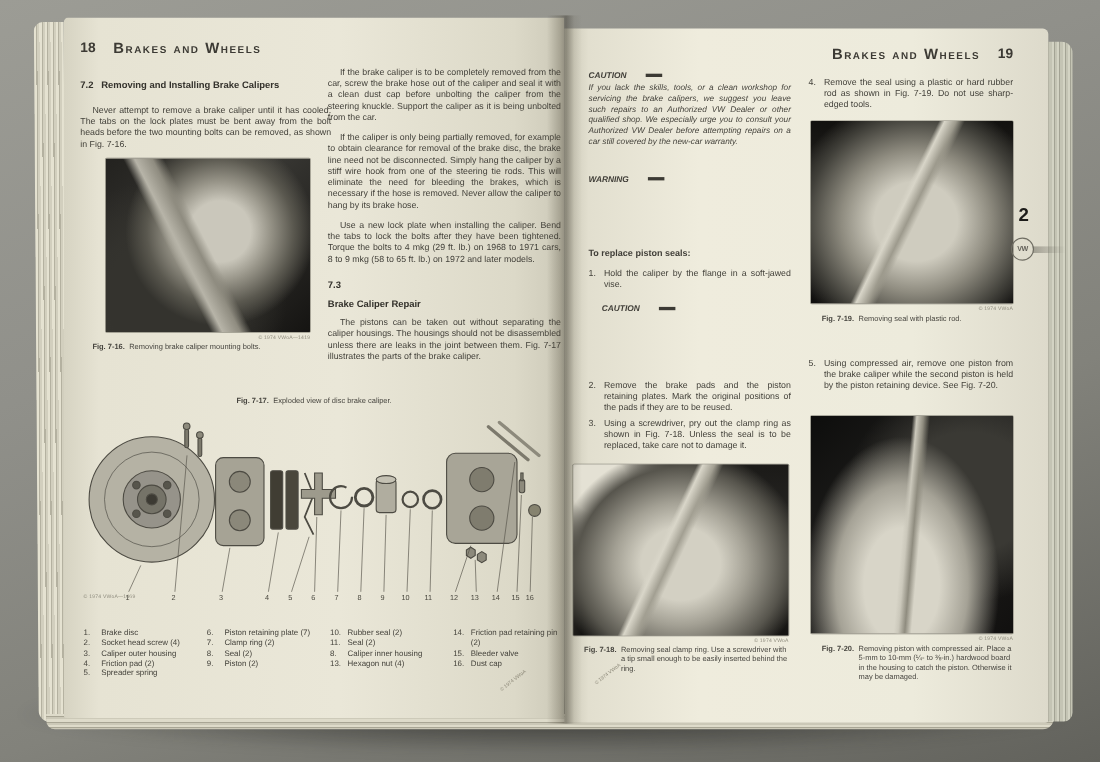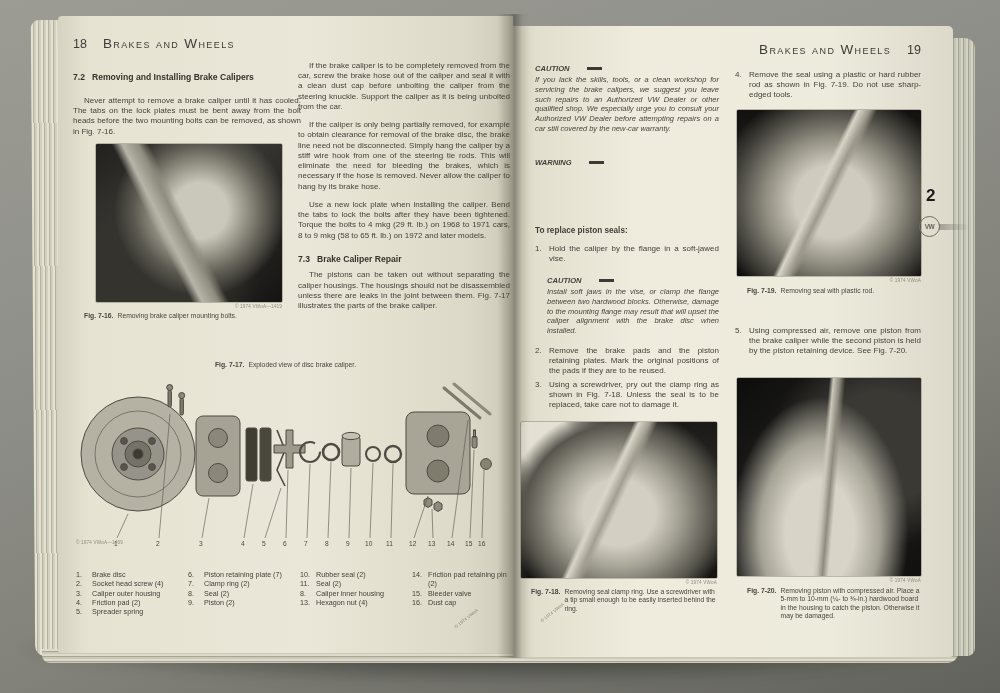--- a/index.html
+++ b/index.html
@@ -27,7 +27,7 @@
     background: linear-gradient(to right, transparent, rgba(70,64,48,0.28) 38%, rgba(48,44,34,0.4) 55%, rgba(95,90,75,0.12) 78%, transparent); }
 
   .abs { position:absolute; }
-  .head { display:flex; align-items:flex-end; gap:16px; }
+  .head { display:flex; align-items:flex-start; gap:16px;font-weight:bold; }
   .head-title { font-variant:small-caps; font-size:13.5px; letter-spacing:1.4px; color:#3c3a34; }
   .head-num { font-size:12.5px; color:#3c3a34; }
   .sec-head { display:flex; gap:7px; font-weight:bold; font-size:8.6px; color:#34322c; line-height:1.25; }

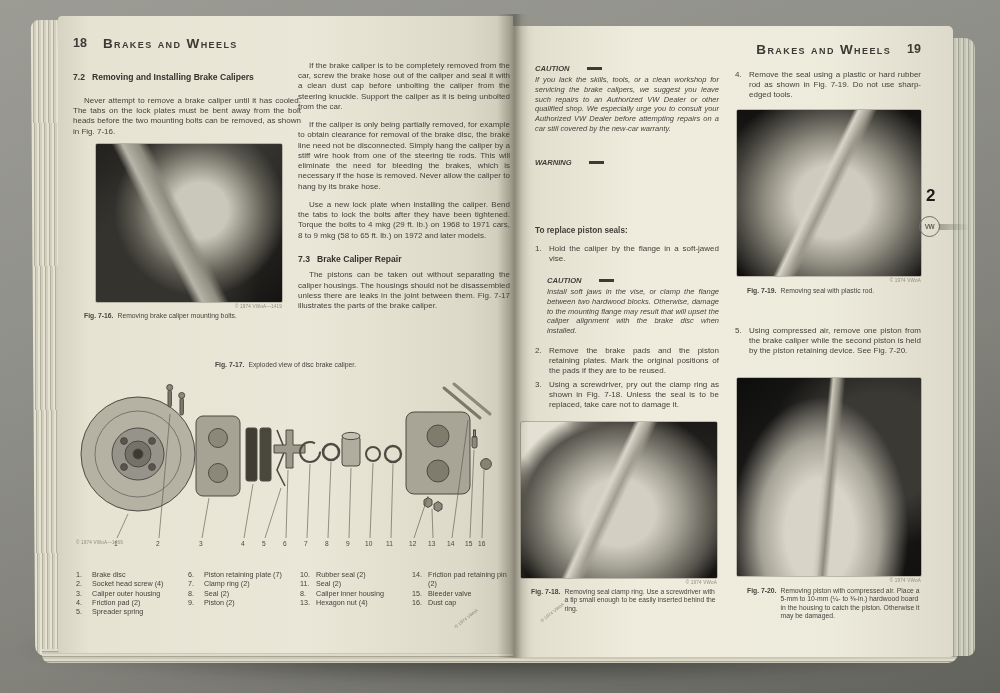--- a/index.html
+++ b/index.html
@@ -107,7 +107,7 @@
       <div class="body-text indent mb">If the brake caliper is to be completely removed from the car, screw the brake hose out of the caliper and seal it with a clean dust cap before unbolting the caliper from the steering knuckle. Support the caliper as it is being unbolted from the car.</div>
       <div class="body-text indent mb">If the caliper is only being partially removed, for example to obtain clearance for removal of the brake disc, the brake line need not be disconnected. Simply hang the caliper by a stiff wire hook from one of the steering tie rods. This will eliminate the need for bleeding the brakes, which is necessary if the hose is removed. Never allow the caliper to hang by its brake hose.</div>
       <div class="body-text indent" style="margin-bottom:13px;">Use a new lock plate when installing the caliper. Bend the tabs to lock the bolts after they have been tightened. Torque the bolts to 4 mkg (29 ft. lb.) on 1968 to 1971 cars, 8 to 9 mkg (58 to 65 ft. lb.) on 1972 and later models.</div>
-      <div class="sec-head" style="margin-bottom:6px;">
+      <div class="sec-head" style="margin-bottom:6px;flex-direction:column;">
         <span>7.3</span>
         <span>Brake Caliper Repair</span>
       </div>

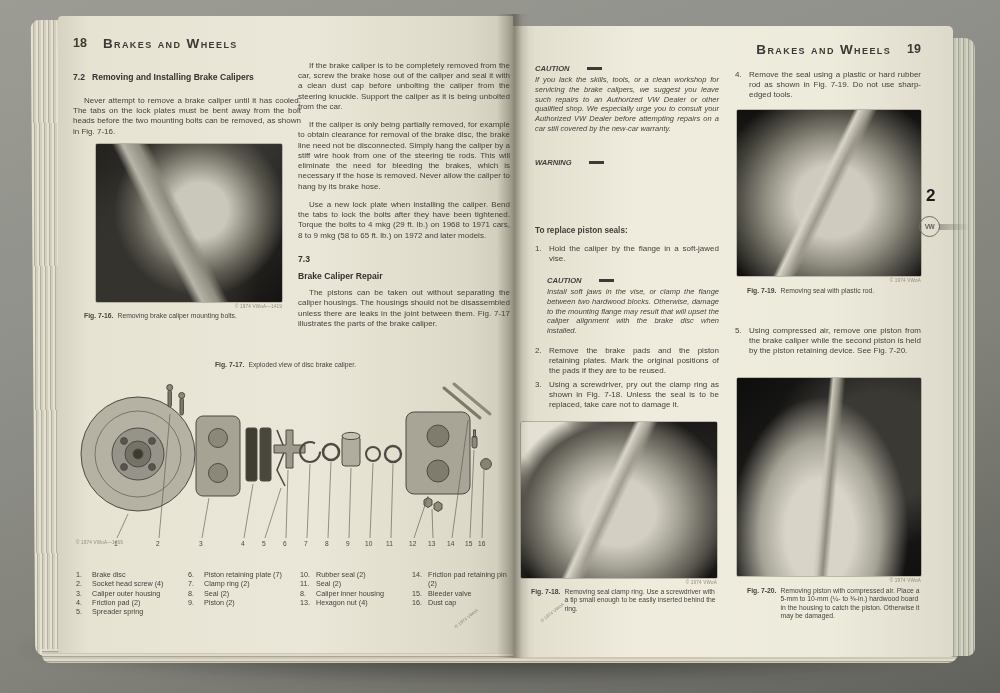--- a/index.html
+++ b/index.html
@@ -318,7 +318,6 @@
           <span>CAUTION</span>
           <span class="dash-rule"></span>
         </div>
-      <div class="ital-block">Install soft jaws in the vise, or clamp the flange between two hardwood blocks. Otherwise, damage to the mounting flange may result that will upset the caliper alignment with the brake disc when installed.</div>
     </div>
     <div class="abs step body-text" style="left:22px; top:320px; width:184px;">
       <span class="step-num">2.</span>

